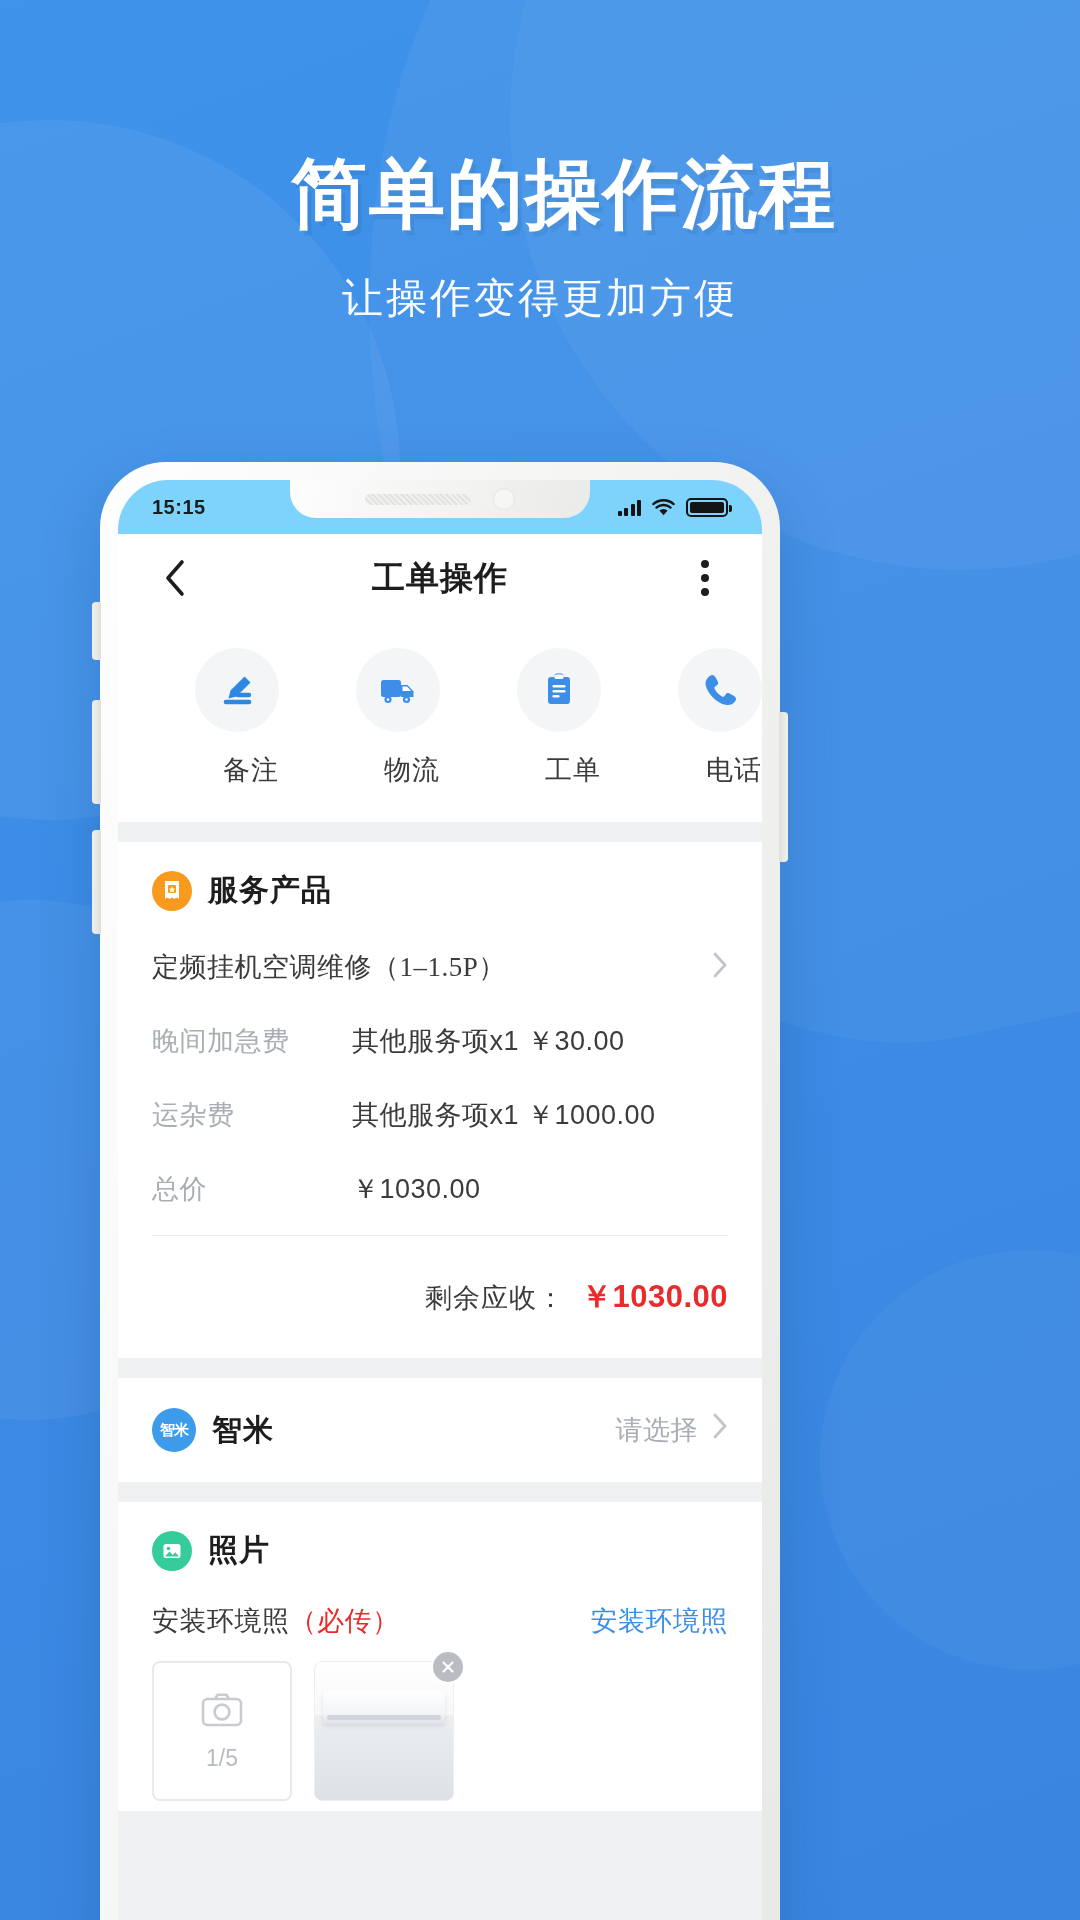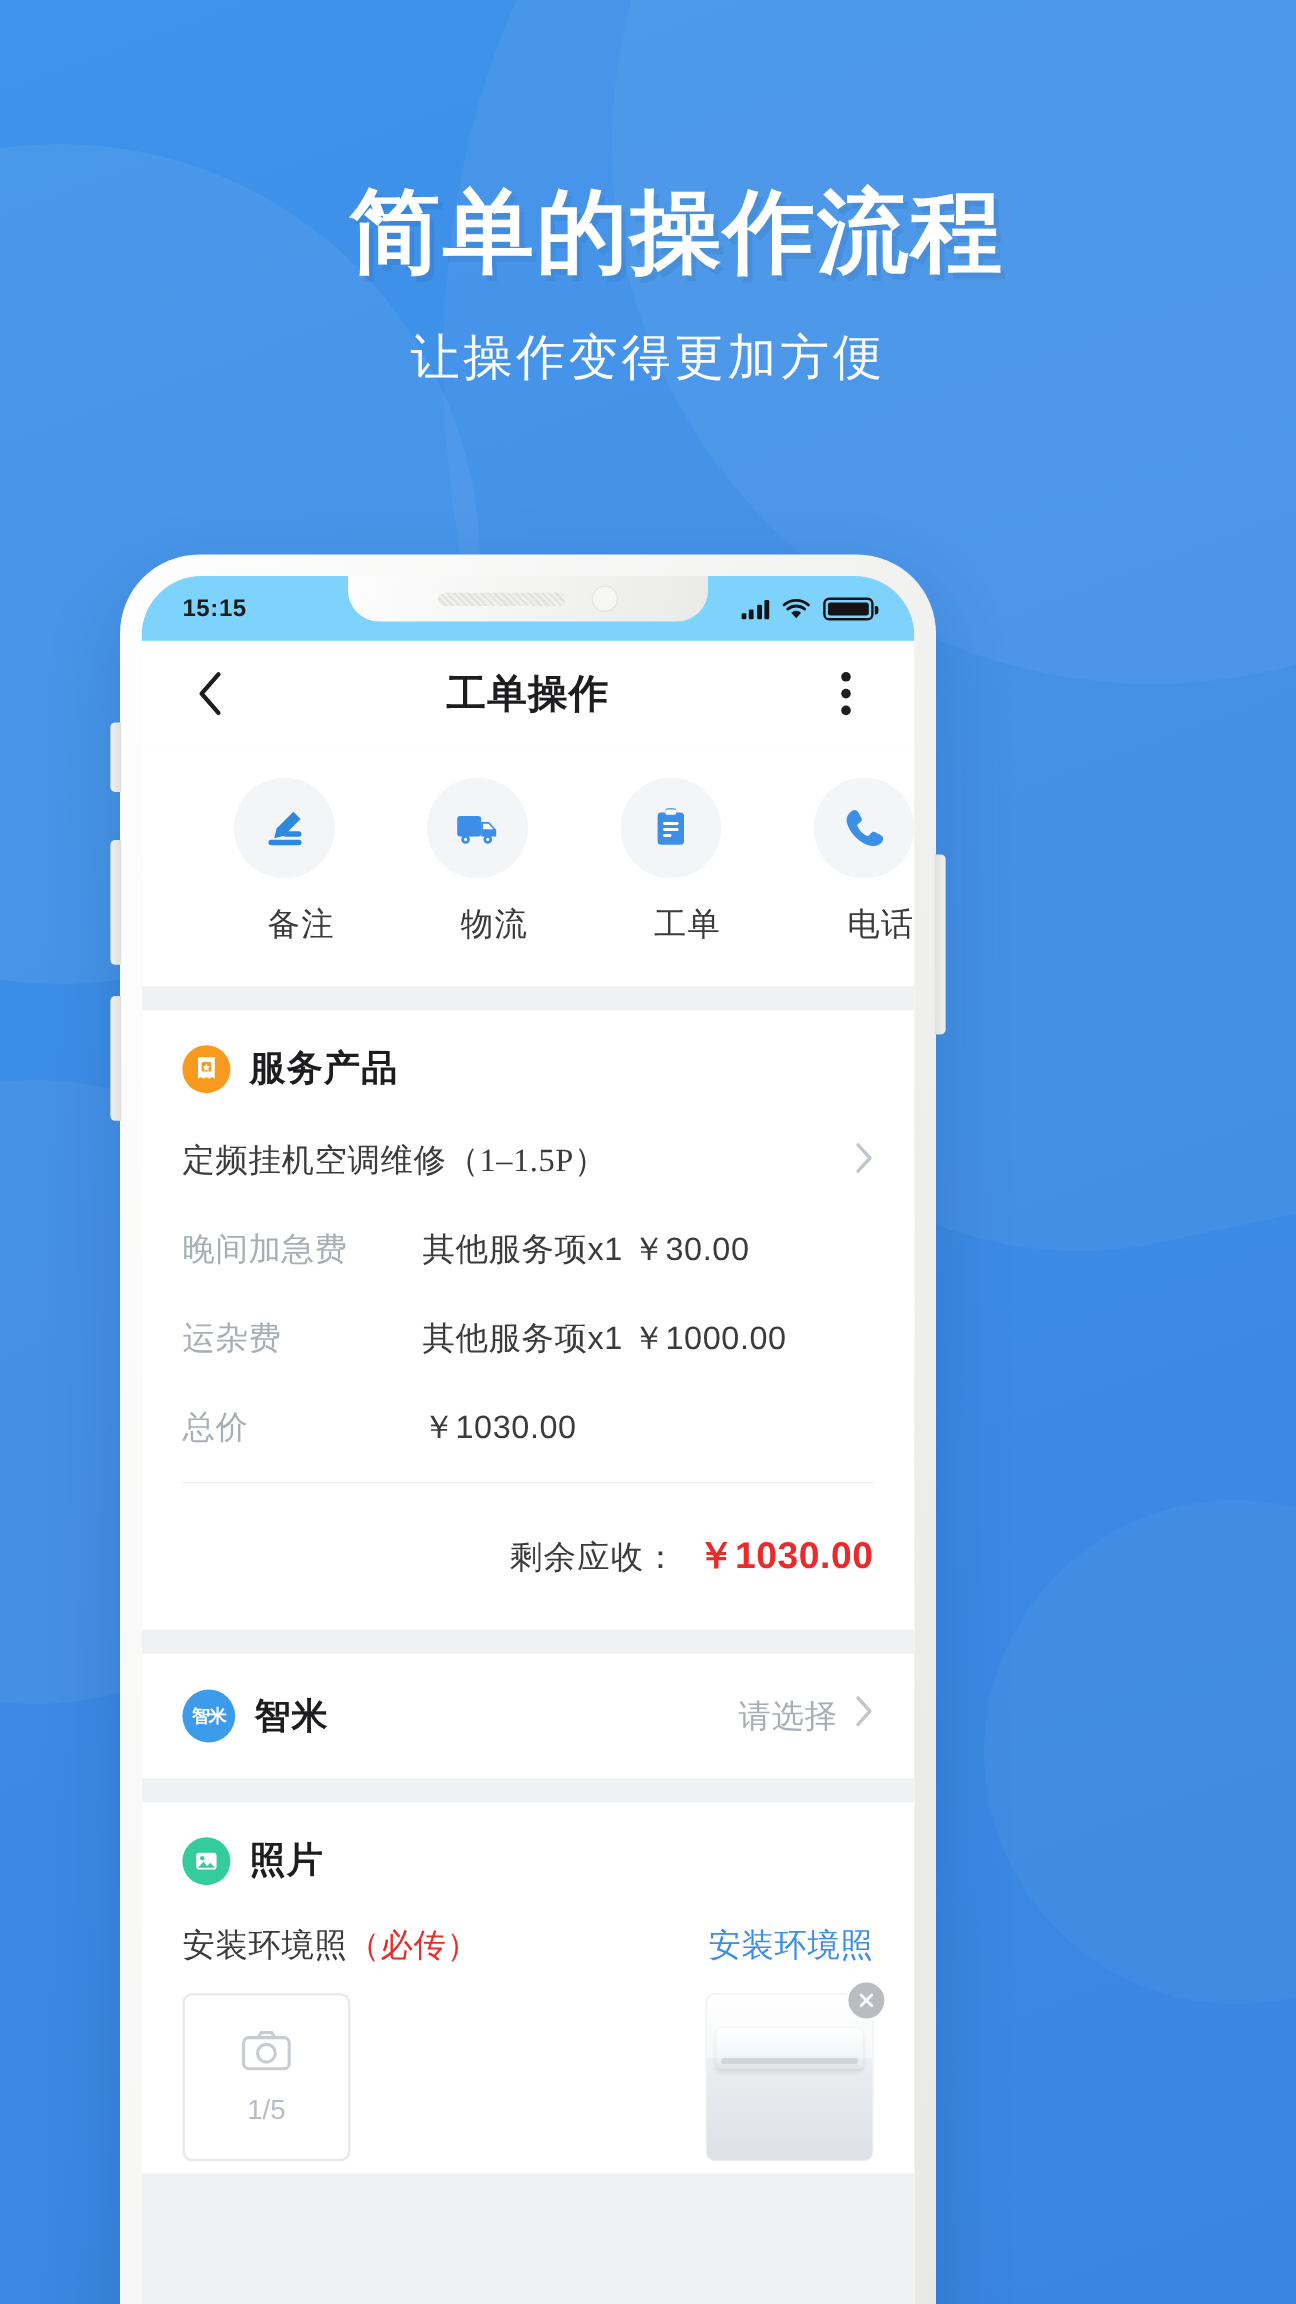--- a/index.html
+++ b/index.html
@@ -262,7 +262,7 @@
   .req { color: #ea2b2b; }
   .photo-link { margin-left: auto; font-size: 27px; color: #3d8ee6; letter-spacing: .5px; cursor: pointer; }
 
-  .photo-strip { display: flex; gap: 22px; padding-bottom: 10px; justify-content: space-between; }
+  .photo-strip { display: flex; gap: 22px; padding-bottom: 10px; }
   .upload-tile {
     width: 140px; height: 140px;
     border: 2px solid #e8e9eb;

